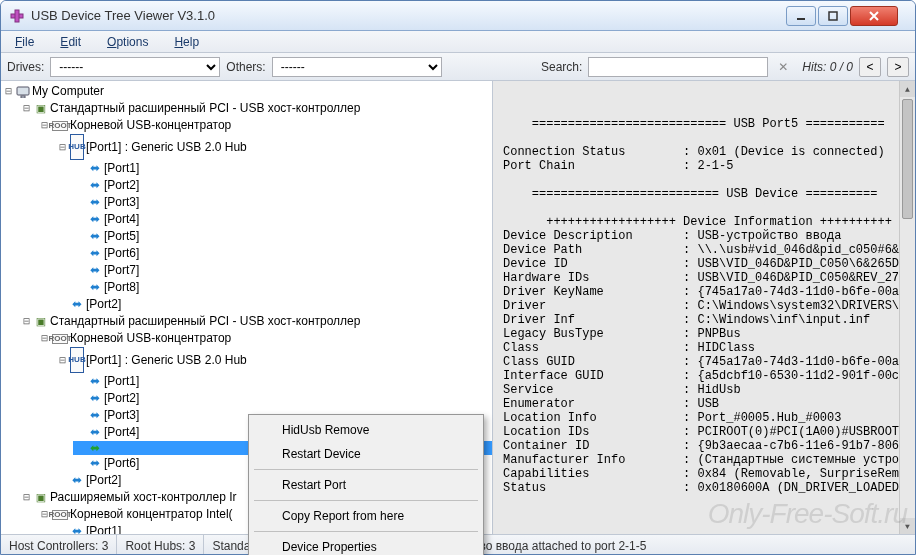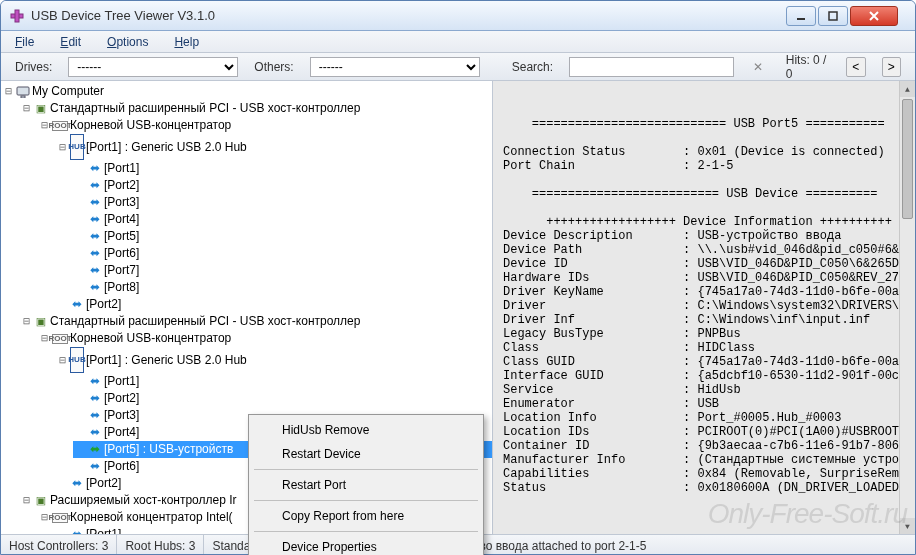--- a/index.html
+++ b/index.html
@@ -13,7 +13,7 @@
 .menubar { height: 22px; background: linear-gradient(#f4f6f9, #e8ecf2); border-bottom: 1px solid #c0c8d4; display: flex; align-items: center; padding: 0 6px; gap: 10px; }
 .menuitem { padding: 2px 8px; cursor: pointer; color: #1a3a6a; }
 .menuitem u { text-decoration: underline; }
-.toolbar { height: 28px; background: linear-gradient(#f4f6f9, #e4e9f0); border-bottom: 1px solid #c0c8d4; display: flex; align-items: center; padding: 0 14px; gap: 16px; font-size: 12px; }
+.toolbar { height: 28px; background: linear-gradient(#f4f6f9, #e4e9f0); border-bottom: 1px solid #c0c8d4; display: flex; align-items: center; padding: 0 6px; gap: 6px; font-size: 12px; }
 .toolbar label { color: #333; }
 .toolbar select, .toolbar input { font-size: 12px; height: 20px; border: 1px solid #abadb3; padding: 0 4px; background: #fff; }
 .toolbar select { min-width: 170px; }

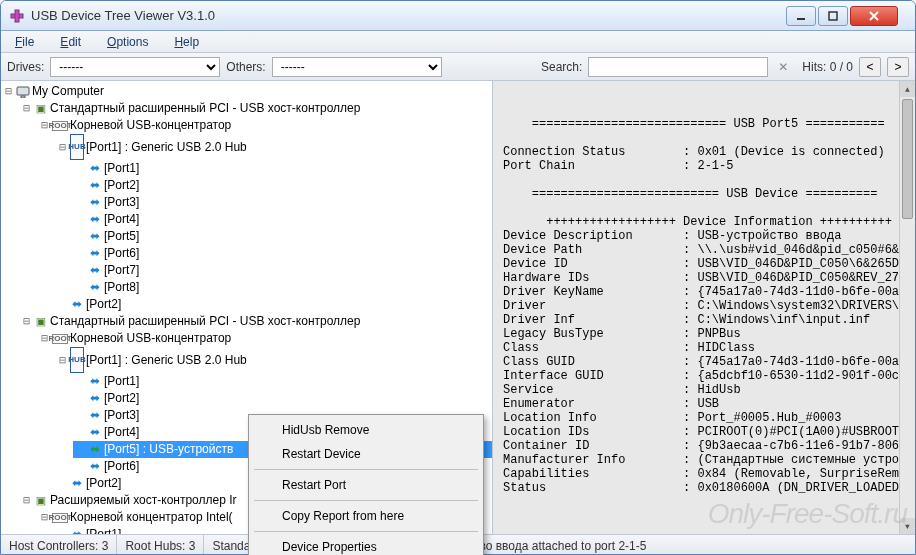--- a/index.html
+++ b/index.html
@@ -18,7 +18,7 @@
 .toolbar select, .toolbar input { font-size: 12px; height: 20px; border: 1px solid #abadb3; padding: 0 4px; background: #fff; }
 .toolbar select { min-width: 170px; }
 .toolbar input { width: 180px; }
-.toolbar .hits { margin-left: 4px; color: #333; }
+.toolbar .hits { margin-left: 4px; color: #333; font-style: italic; }
 .toolbar .nav { width: 22px; height: 20px; border: 1px solid #abadb3; background: #f0f0f0; display: flex; align-items: center; justify-content: center; cursor: pointer; border-radius: 2px; }
 .toolbar .x { width: 18px; height: 20px; display: flex; align-items: center; justify-content: center; color: #888; cursor: pointer; }
 .content { display: flex; height: 453px; }

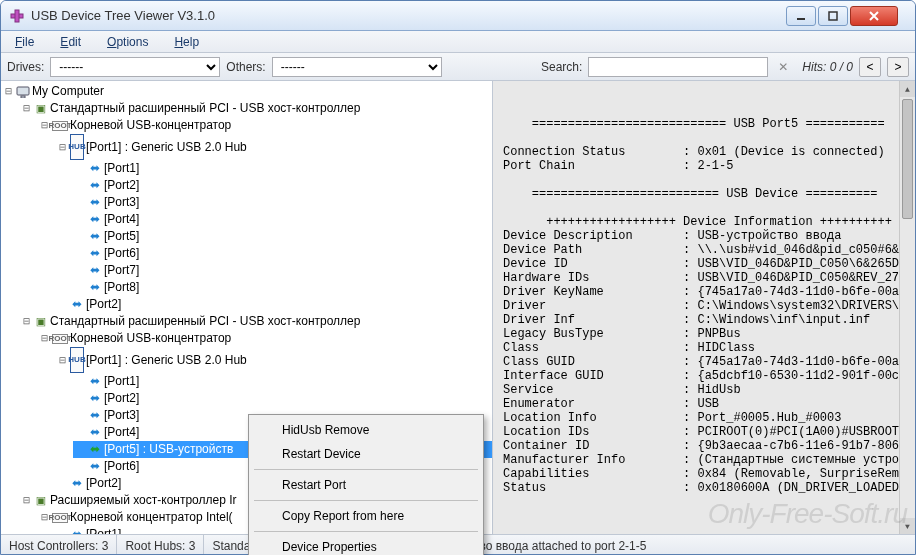--- a/index.html
+++ b/index.html
@@ -260,7 +260,6 @@
                           <div class="node selected">
                             <span class="expander"></span>
                             <span class="ico portfilled">⬌</span>
-                            <span>[Port5] : USB-устройств</span>
                           </div>
                         </li>
                       <li>

